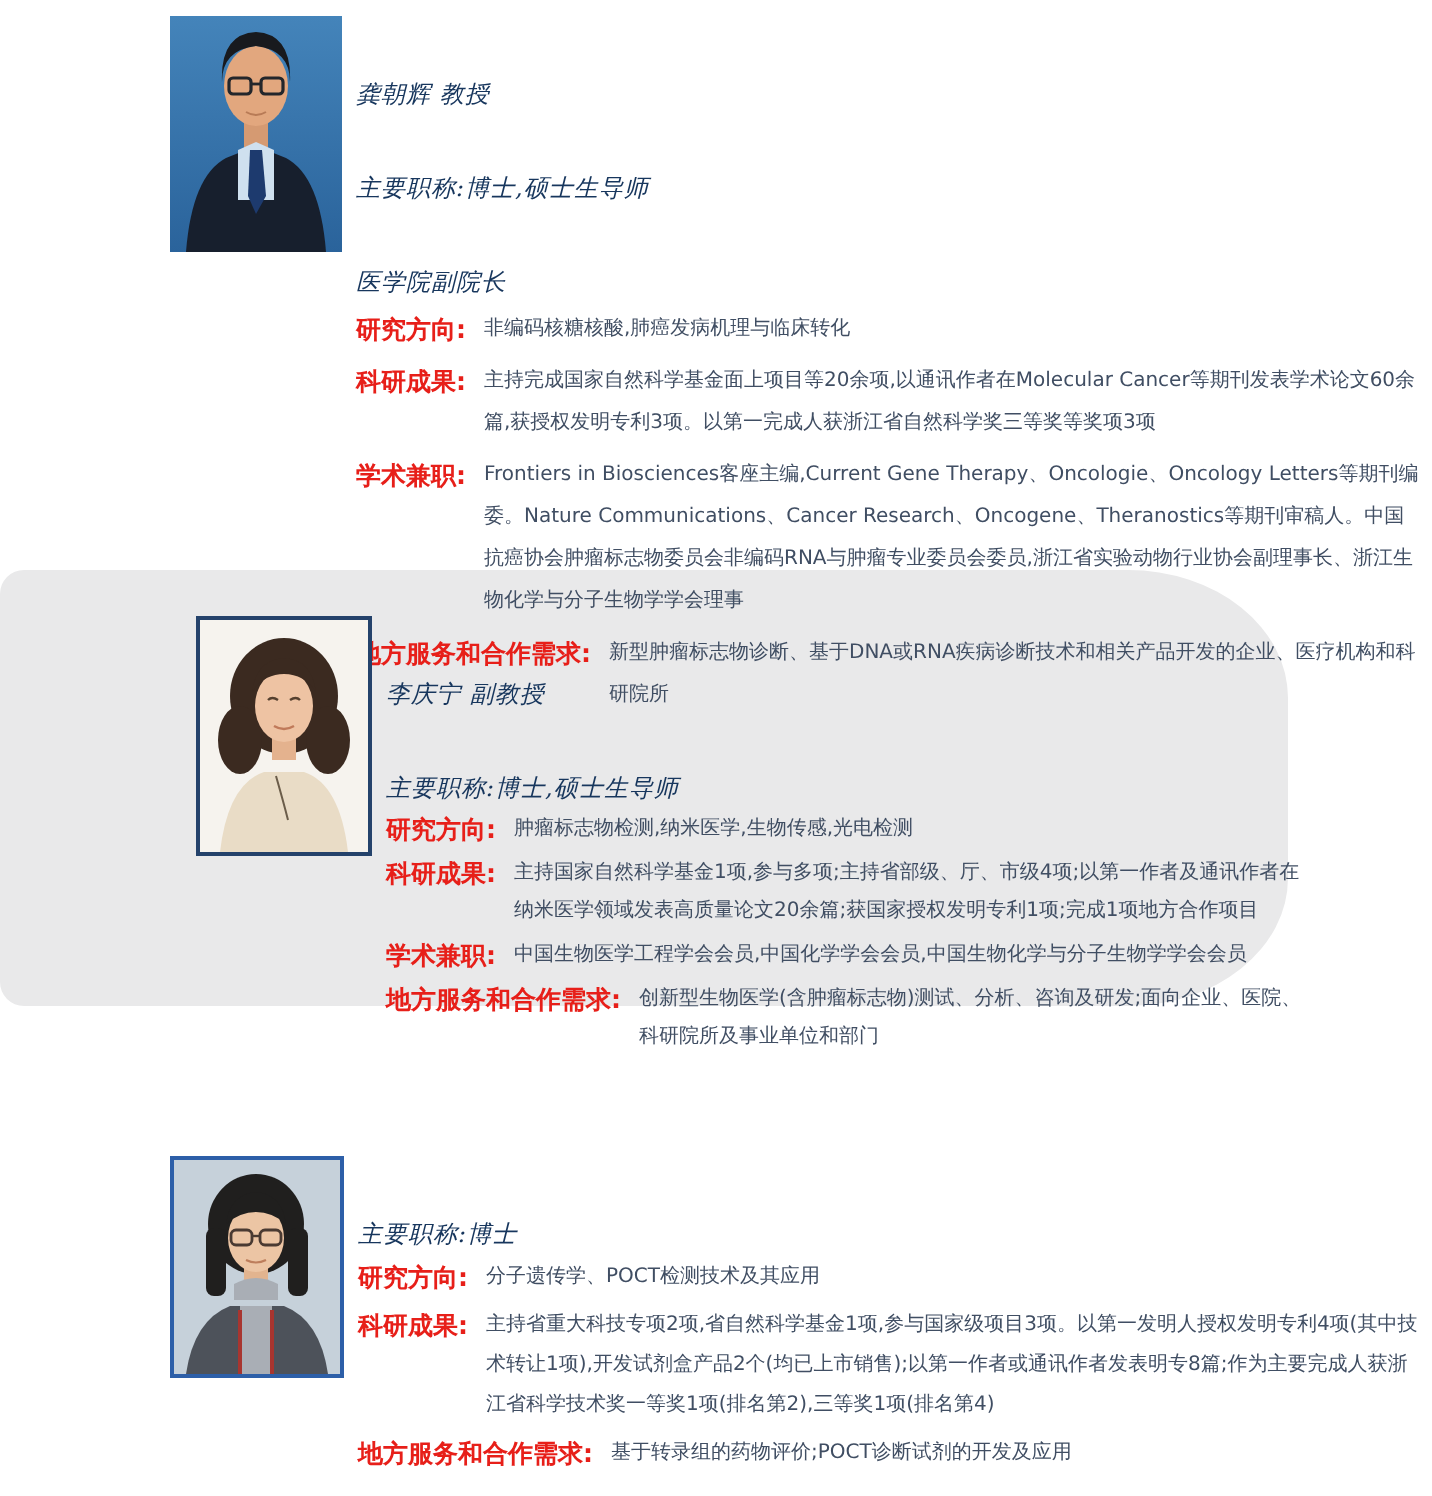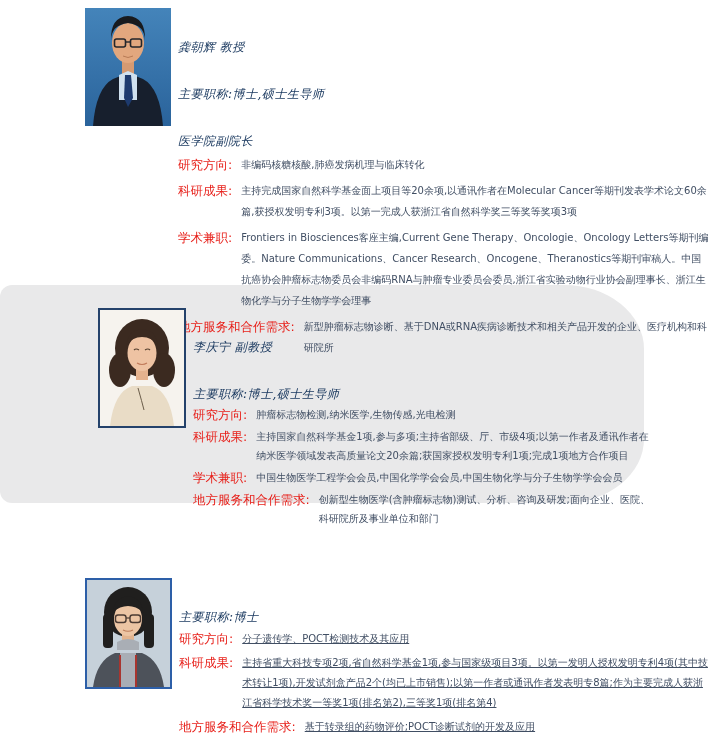--- a/index.html
+++ b/index.html
@@ -28,7 +28,7 @@
   }
   .field{display:flex;align-items:flex-start;margin-top:5px;}
   .field .lbl{
-    color:#e71f19;font-weight:normal;font-size:12.5px;line-height:21px;
+    color:#e71f19;font-weight:bold;font-size:12.5px;line-height:21px;
     white-space:nowrap;margin-right:9px;flex:0 0 auto;
   }
   .field .txt{color:#404e63;font-size:10px;line-height:21px;flex:1;min-width:0;}

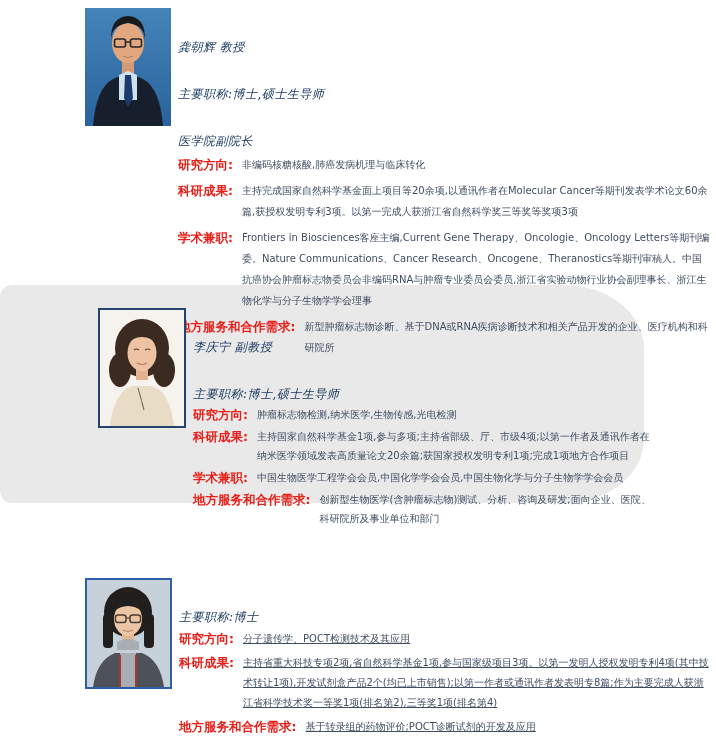--- a/index.html
+++ b/index.html
@@ -38,7 +38,7 @@
   .profile-2 .field .txt{line-height:19px;}
   .profile-3 .field{margin-top:4px;}
   .profile-3 .field .lbl{line-height:20px;}
-  .profile-3 .field .txt{line-height:20px;text-decoration:underline;}
+  .profile-3 .field .txt{line-height:20px;}
 </style>
 </head>
 <body>

